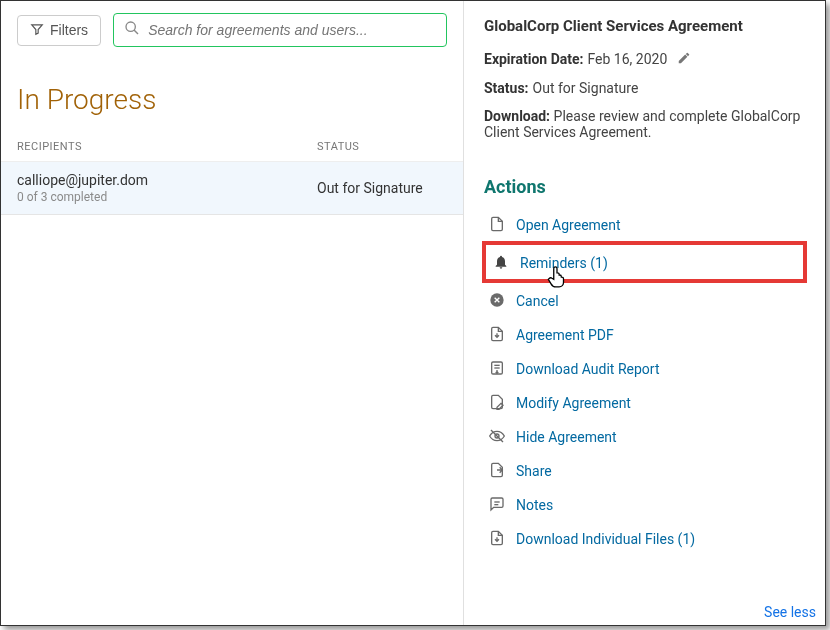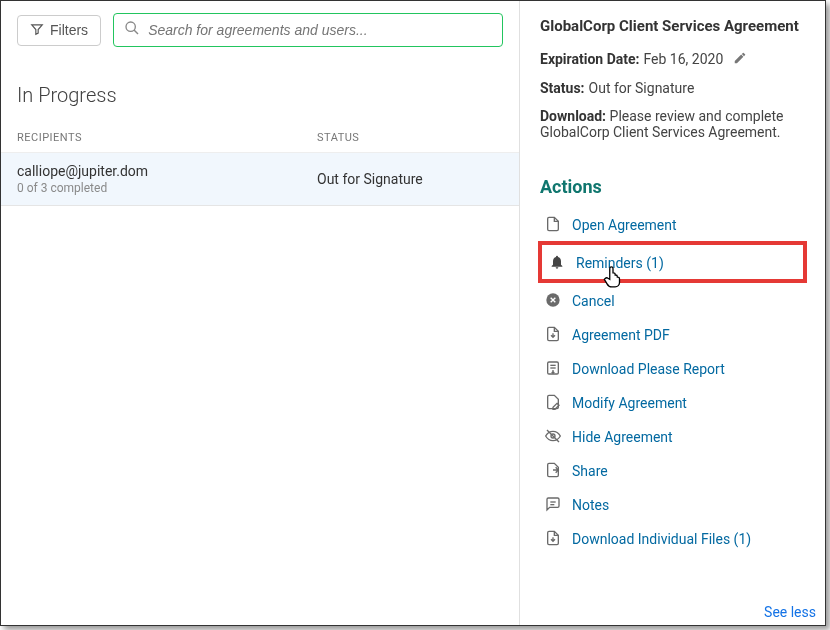--- a/index.html
+++ b/index.html
@@ -19,7 +19,7 @@
   .rec-sub { font-size: 12px; color: #8a8a8a; margin-top: 2px; }
   .row-status { font-size: 14px; color: #333; }
 
-  .side { width: 306px; border-left: 1px solid #e0e0e0; padding: 16px 20px; display: flex; flex-direction: column; background: #fff; overflow: hidden; }
+  .side { width: 362px; border-left: 1px solid #e0e0e0; padding: 16px 20px; display: flex; flex-direction: column; background: #fff; overflow: hidden; }
   .doc-title { font-size: 15px; font-weight: 700; color: #333; }
   .doc-created { font-size: 12px; color: #888; margin-top: 2px; }
   .meta { margin-top: 16px; font-size: 14px; color: #333; }

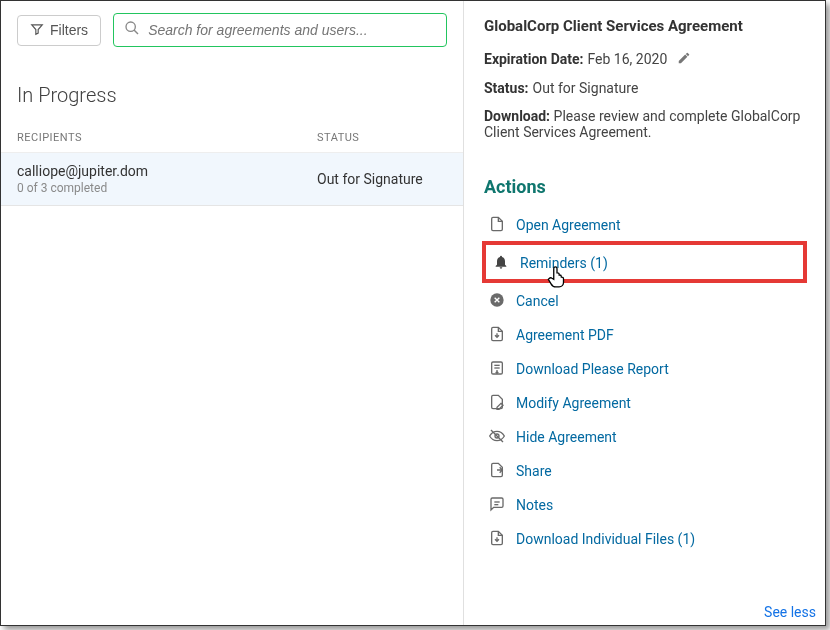--- a/index.html
+++ b/index.html
@@ -10,7 +10,7 @@
   .filters-btn { display: flex; align-items: flex-start; gap: 6px; border: 1px solid #ccc; border-radius: 4px; padding: 6px 12px; background: #fff; color: #555; font-size: 14px; cursor: pointer; }
   .search-box { flex: 1; display: flex; align-items: center; gap: 8px; border: 1px solid #22c55e; border-radius: 4px; padding: 6px 10px; color: #888; }
   .search-input { flex: 1; border: none; outline: none; font-size: 14px; font-style: italic; color: #6a6a6a; background: transparent; }
-  .section-title { font-size: 20px; font-weight: 300; color: #404040; padding: 24px 16px 24px 16px; }
+  .section-title { font-size: 28px; font-weight: 300; color: #a16207; padding: 24px 16px 24px 16px; }
   .list-header { display: flex; font-size: 11px; letter-spacing: 0.5px; color: #777; text-transform: uppercase; padding: 0 16px 8px 16px; border-bottom: 1px solid #eee; }
   .col-rec { flex: 0 0 300px; }
   .col-status { flex: 1; }

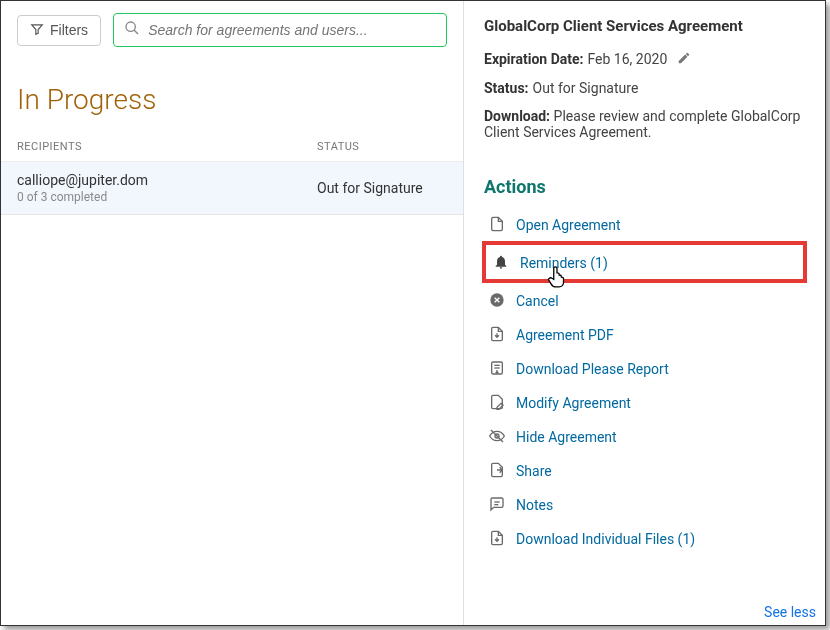--- a/index.html
+++ b/index.html
@@ -158,7 +158,7 @@
               <path d="M12 15v5m-2-2 2 2 2-2"></path>
             </svg>
         </span>
-        <span>Download Please Report</span>
+        <span>Download Audit Report</span>
       </div>
 
       <div class="action">

